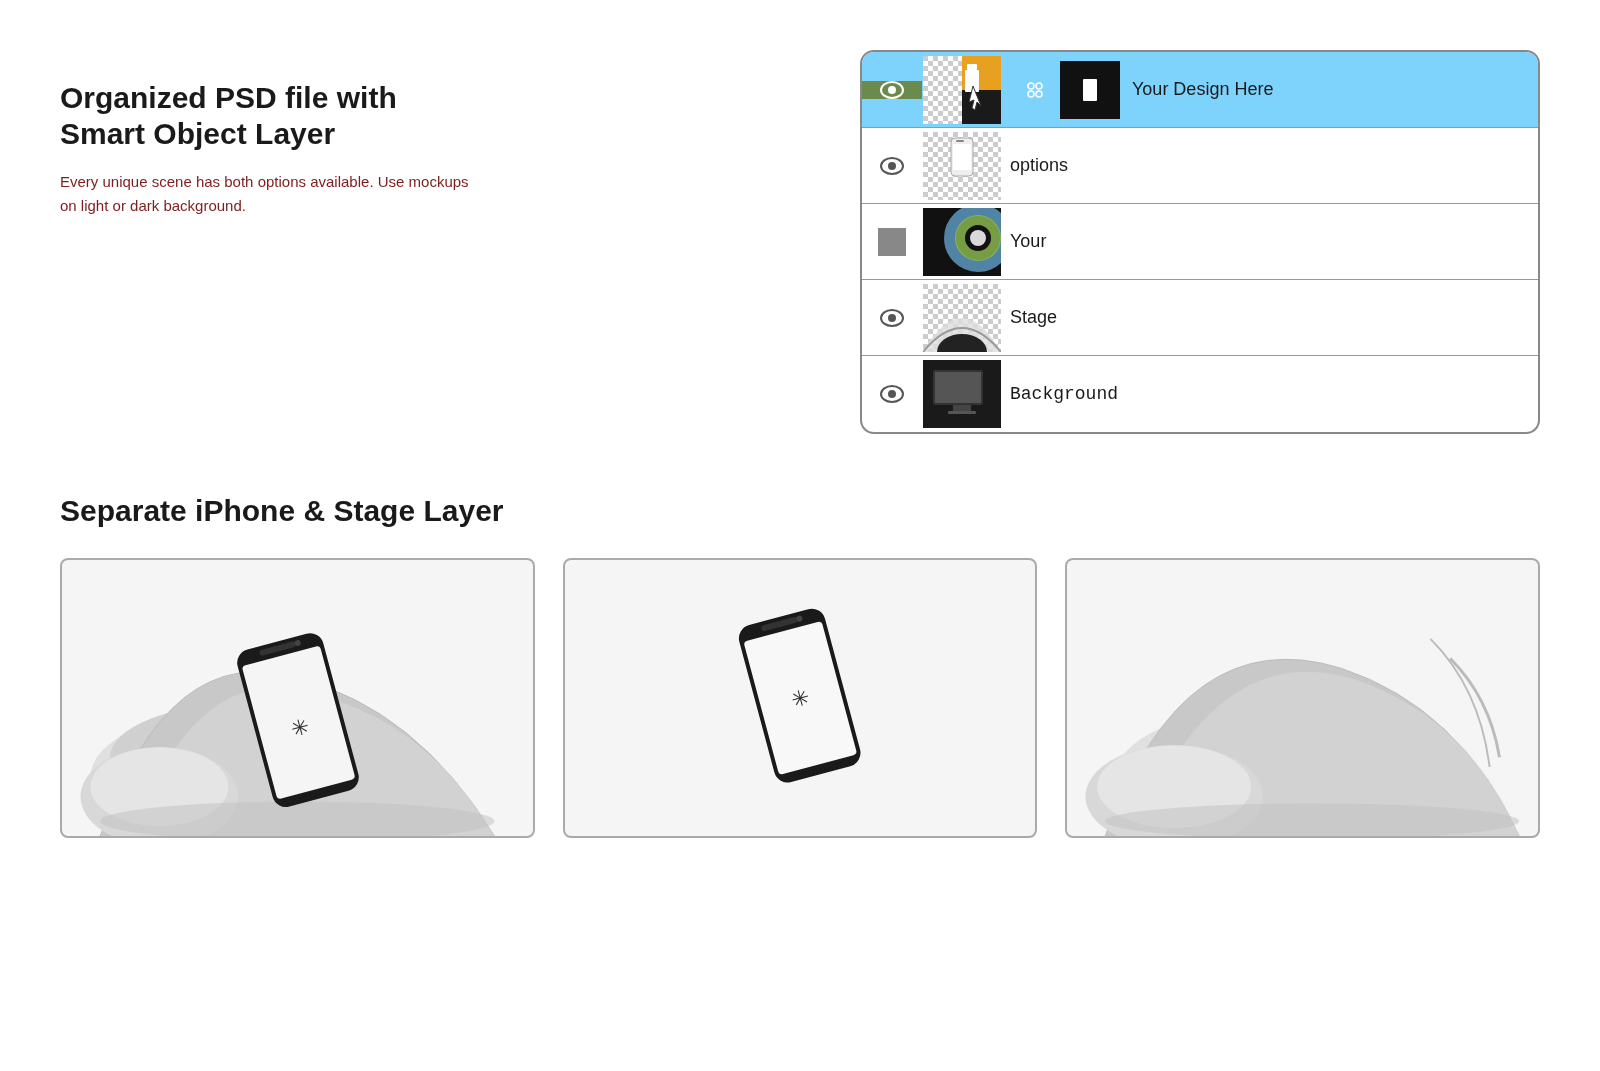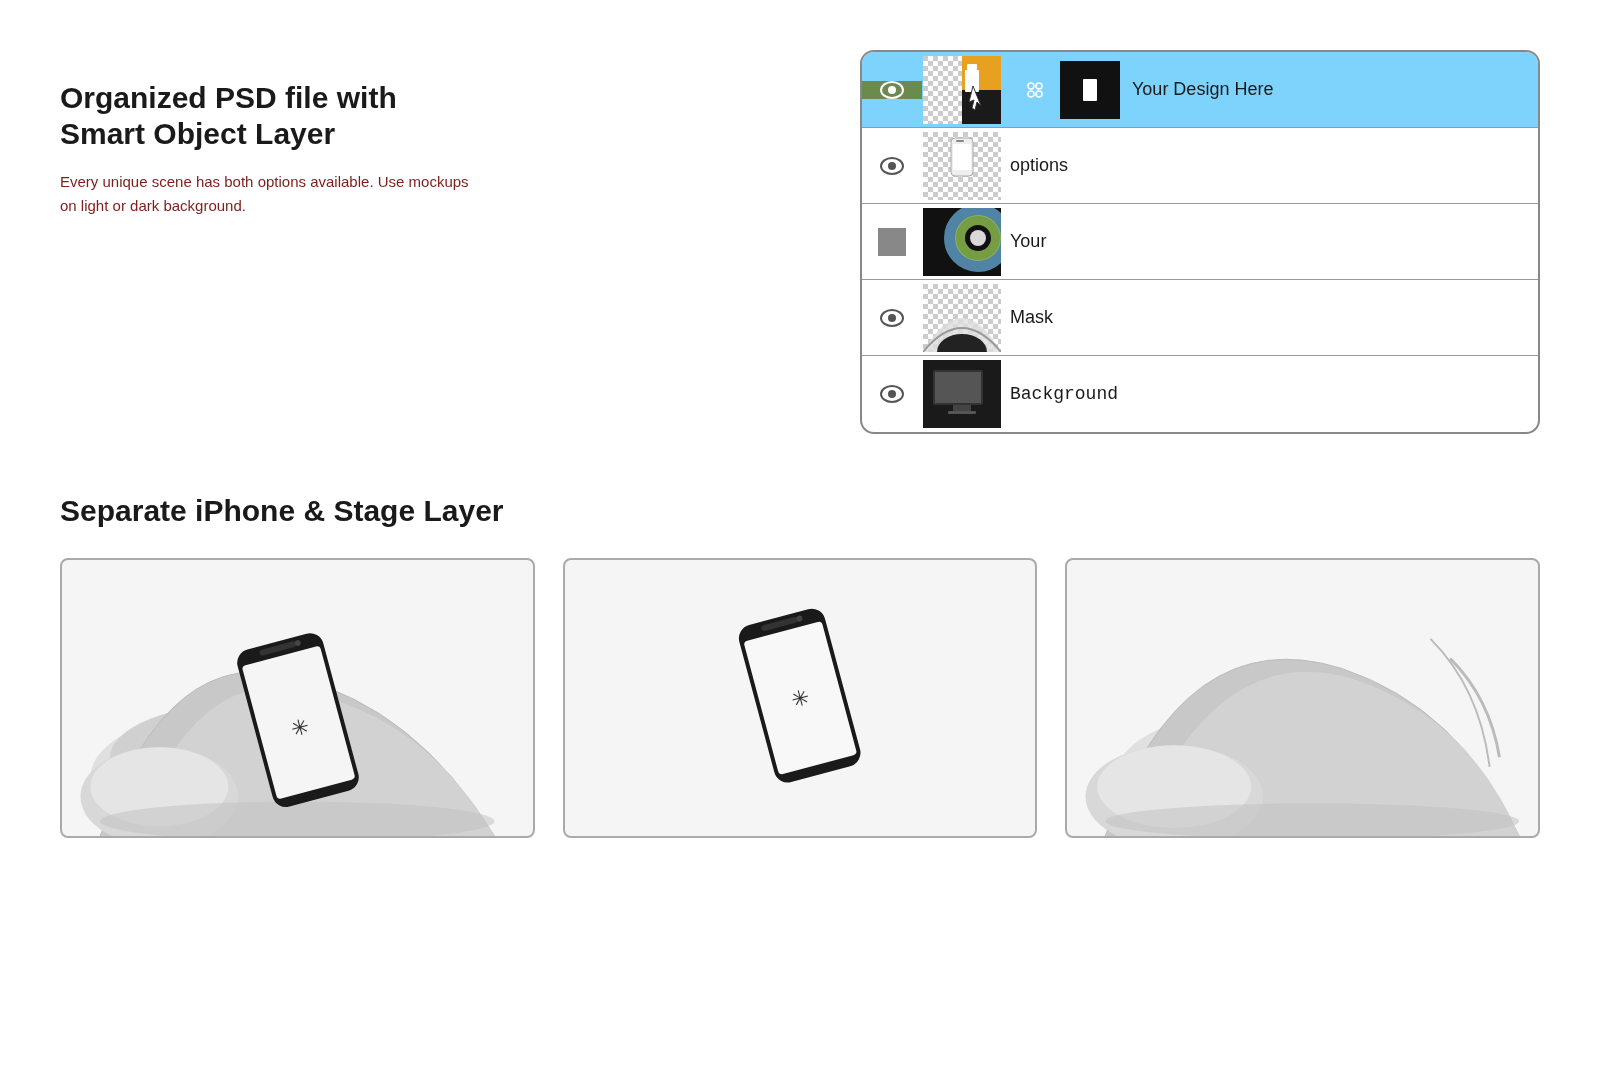--- a/index.html
+++ b/index.html
@@ -239,7 +239,7 @@
             <ellipse cx="39" cy="68" rx="25" ry="18" fill="#222"></ellipse>
           </svg>
         </div>
-        <span class="layer-name">Mask</span>
+        <span class="layer-name">Stage</span>
       </div>
 
       <div class="layer-row">

